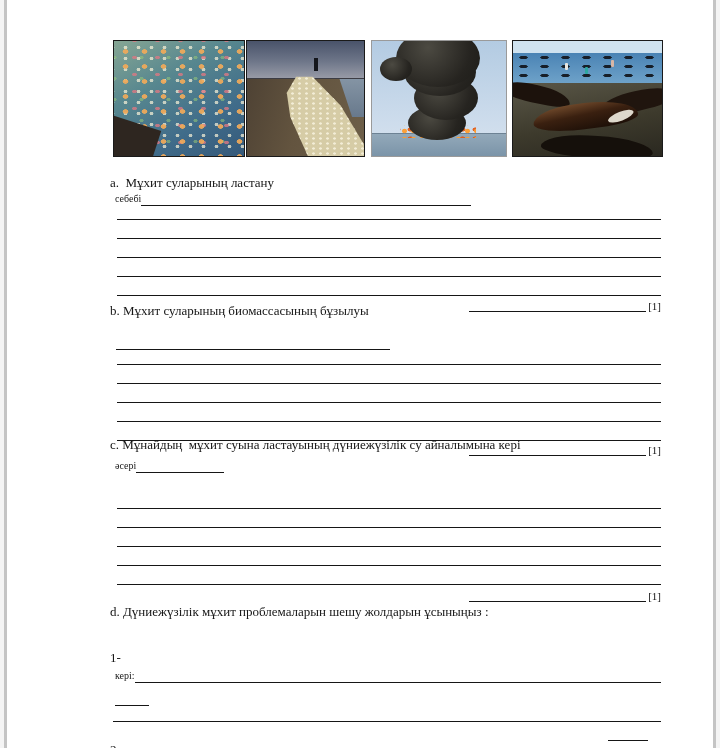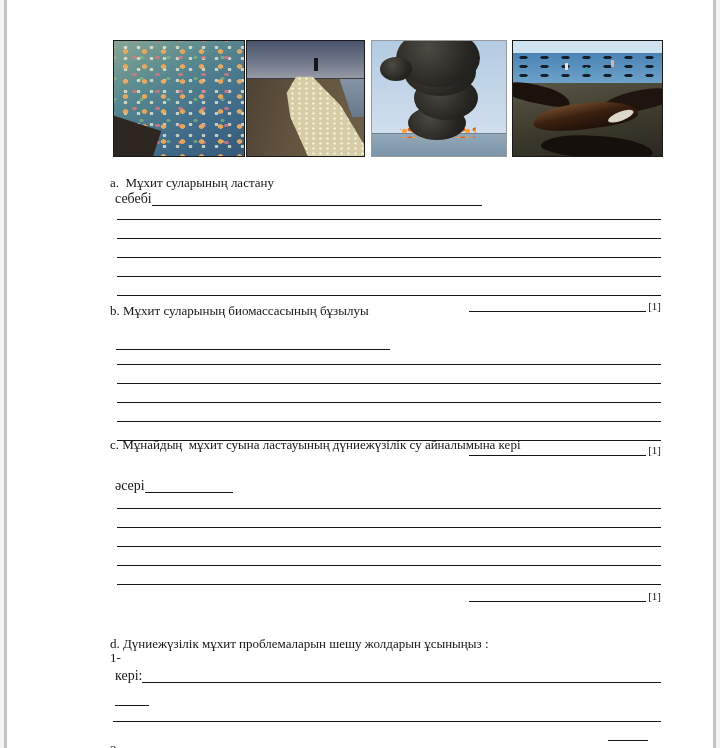--- a/index.html
+++ b/index.html
@@ -95,7 +95,7 @@
 
   
   .stitle{position:absolute;left:110px;font-size:13px;line-height:15px;white-space:pre;}
-  .lead{position:absolute;left:115px;font-size:14px;line-height:15px;display:flex;align-items:flex-end;}
+  .lead{position:absolute;left:115px;font-size:10px;line-height:15px;display:flex;align-items:flex-end;}
   .u{display:inline-block;border-bottom:1px solid #161616;height:12px;}
   .rule{position:absolute;left:117px;width:544px;height:0;border-top:1px solid #161616;}
   .markline{position:absolute;left:117px;width:544px;height:13px;display:flex;

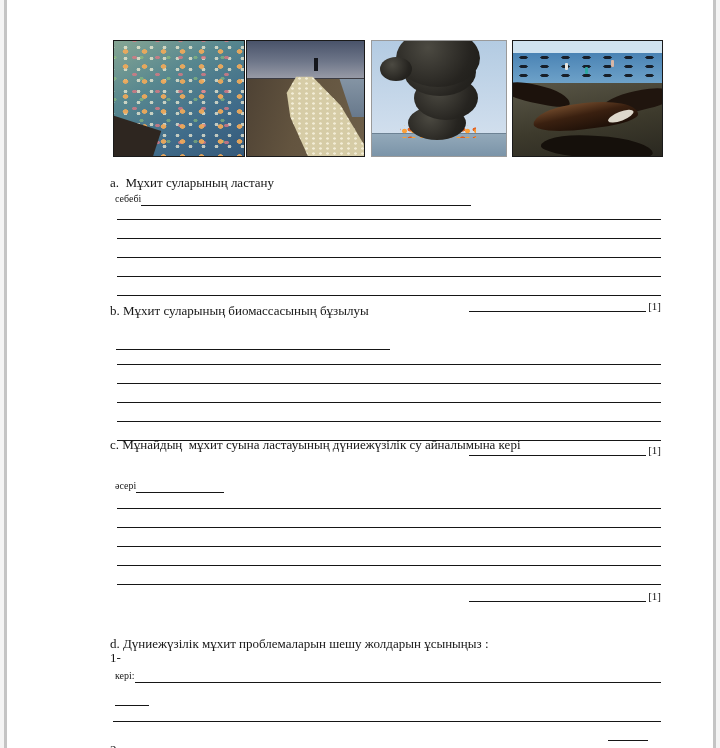--- a/index.html
+++ b/index.html
@@ -172,7 +172,7 @@
 </div>
 
 <div class="stitle" style="top:437px">c. Мұнайдың  мұхит суына ластауының дүниежүзілік су айналымына кері</div>
-<div class="lead" style="top:478px">
+<div class="lead" style="top:458px">
   <span>әсері</span>
     <span class="u" style="width:88px"></span>
 </div>

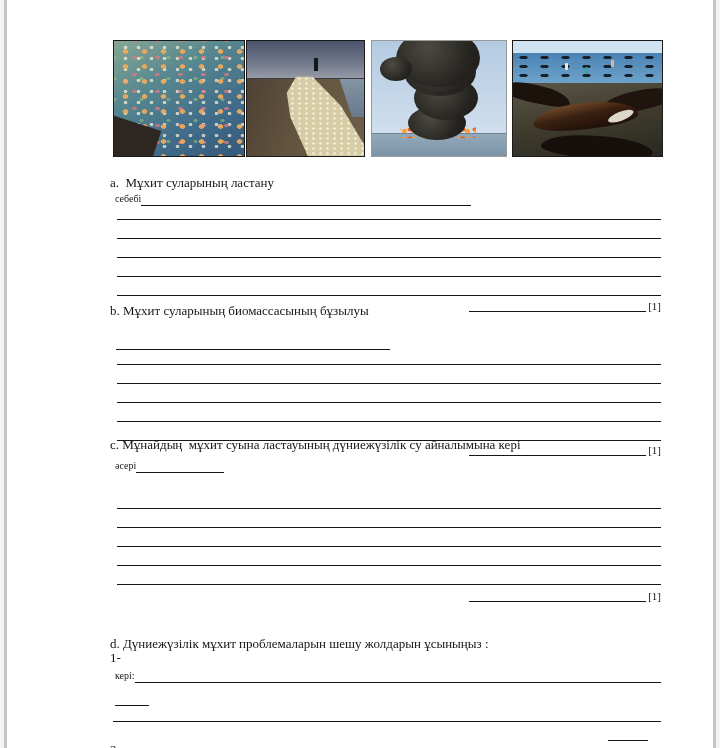--- a/index.html
+++ b/index.html
@@ -186,7 +186,7 @@
     <span>[1]</span>
 </div>
 
-<div class="stitle" style="top:636px">d. Дүниежүзілік мұхит проблемаларын шешу жолдарын ұсыныңыз :</div>
+<div class="stitle" style="top:604px">d. Дүниежүзілік мұхит проблемаларын шешу жолдарын ұсыныңыз :</div>
 <div class="stitle" style="top:650px">1-</div>
 <div class="lead" style="top:668px;width:546px">
   <span>кері:</span>

